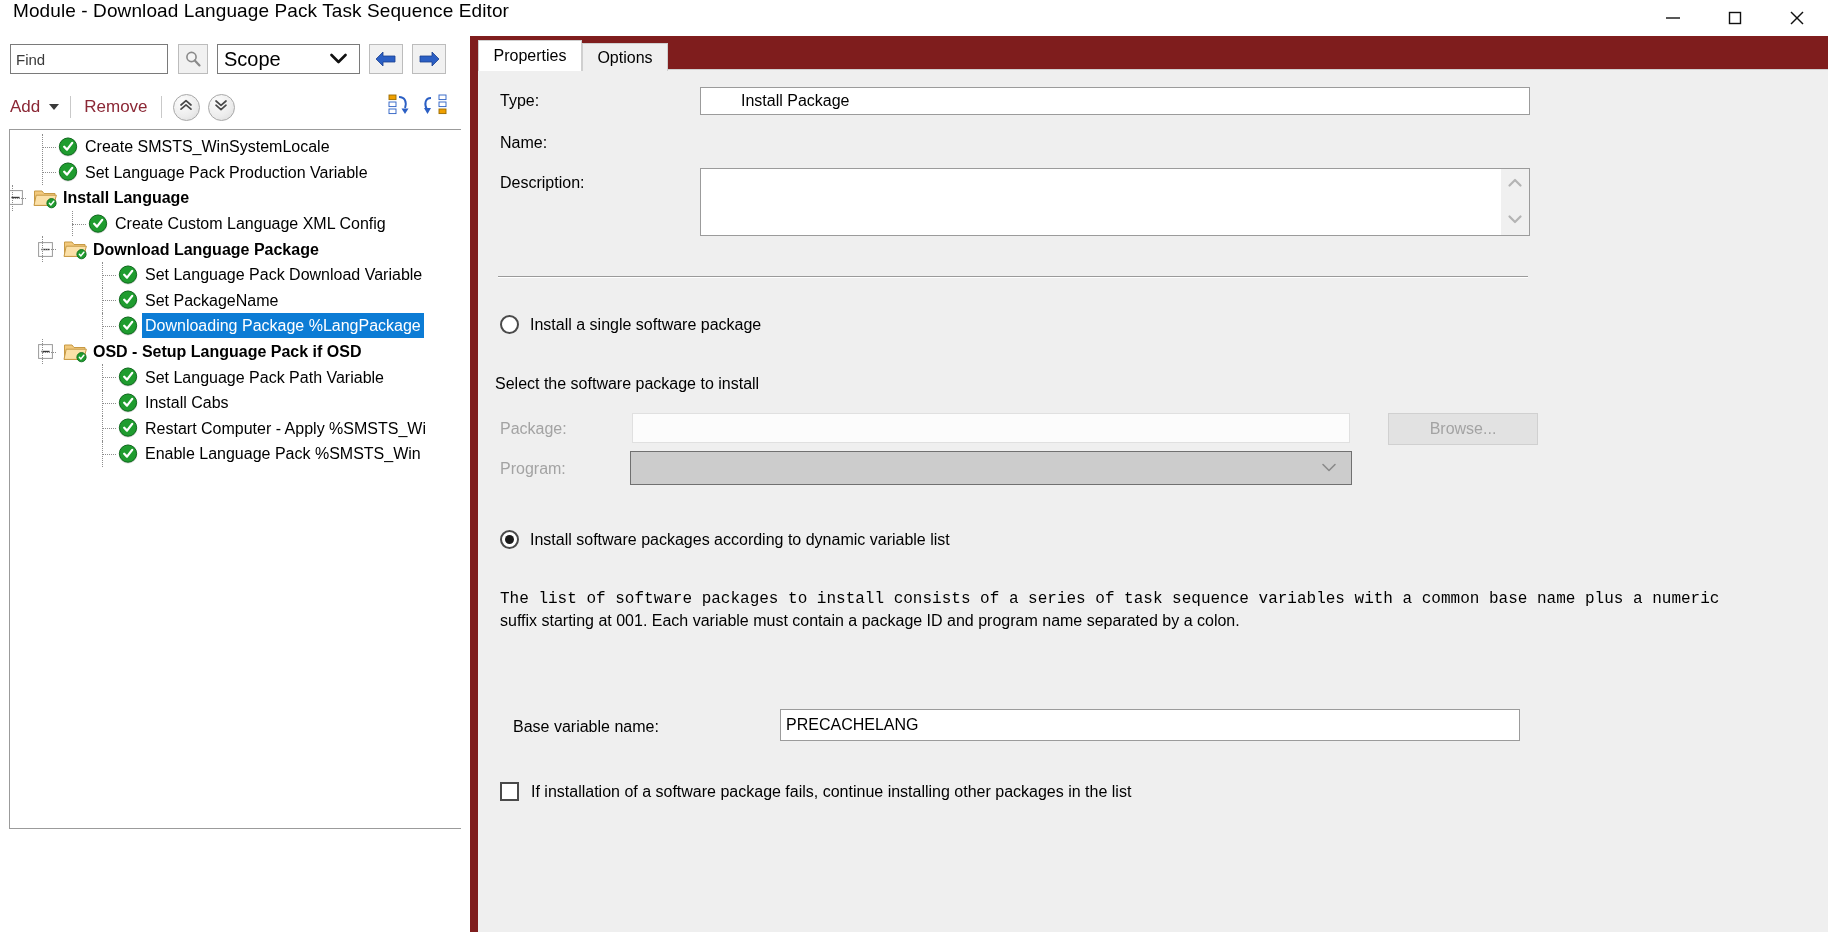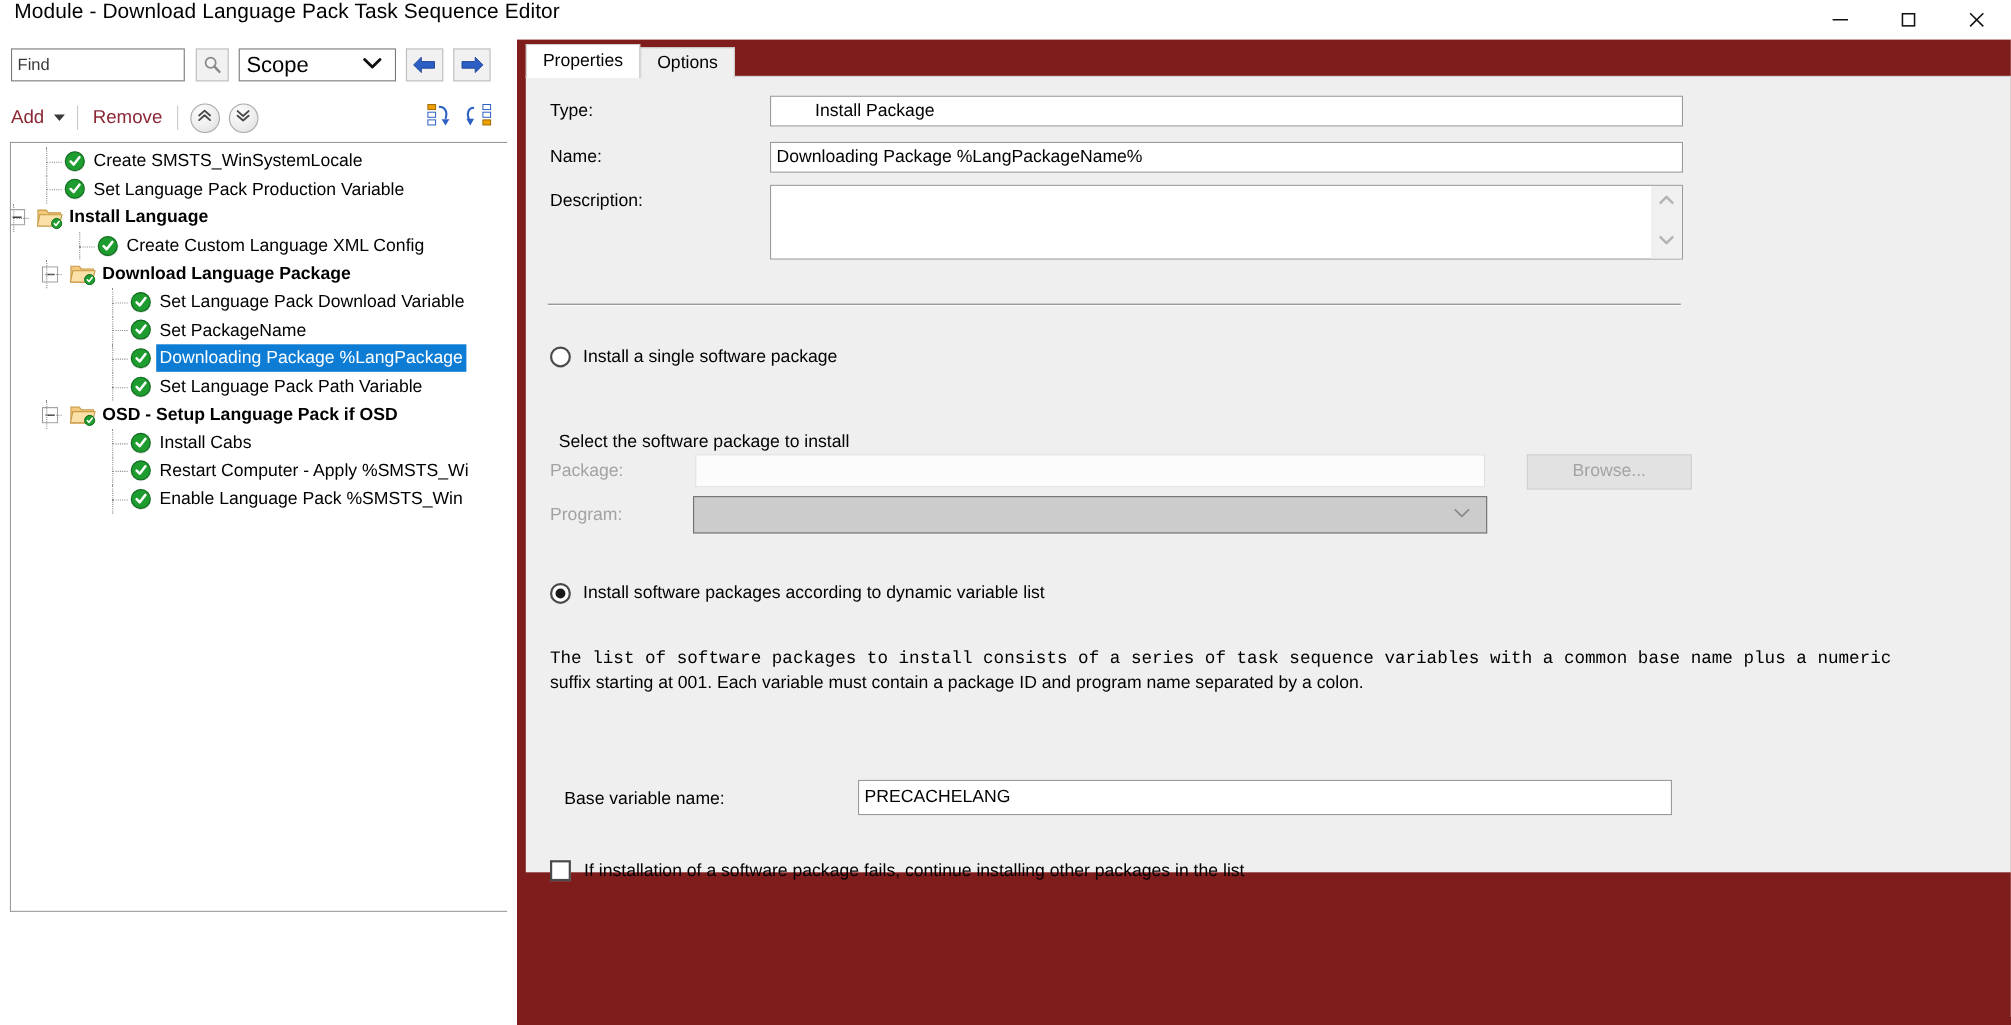--- a/index.html
+++ b/index.html
@@ -159,7 +159,7 @@
   }
   #tab-body {
     position: absolute; left: 8px; top: 33px;
-    width: 1350px; height: 724px;
+    width: 1350px; height: 863px;
     background: #efefef;
     border-top: 1px solid #cfcfcf;
   }

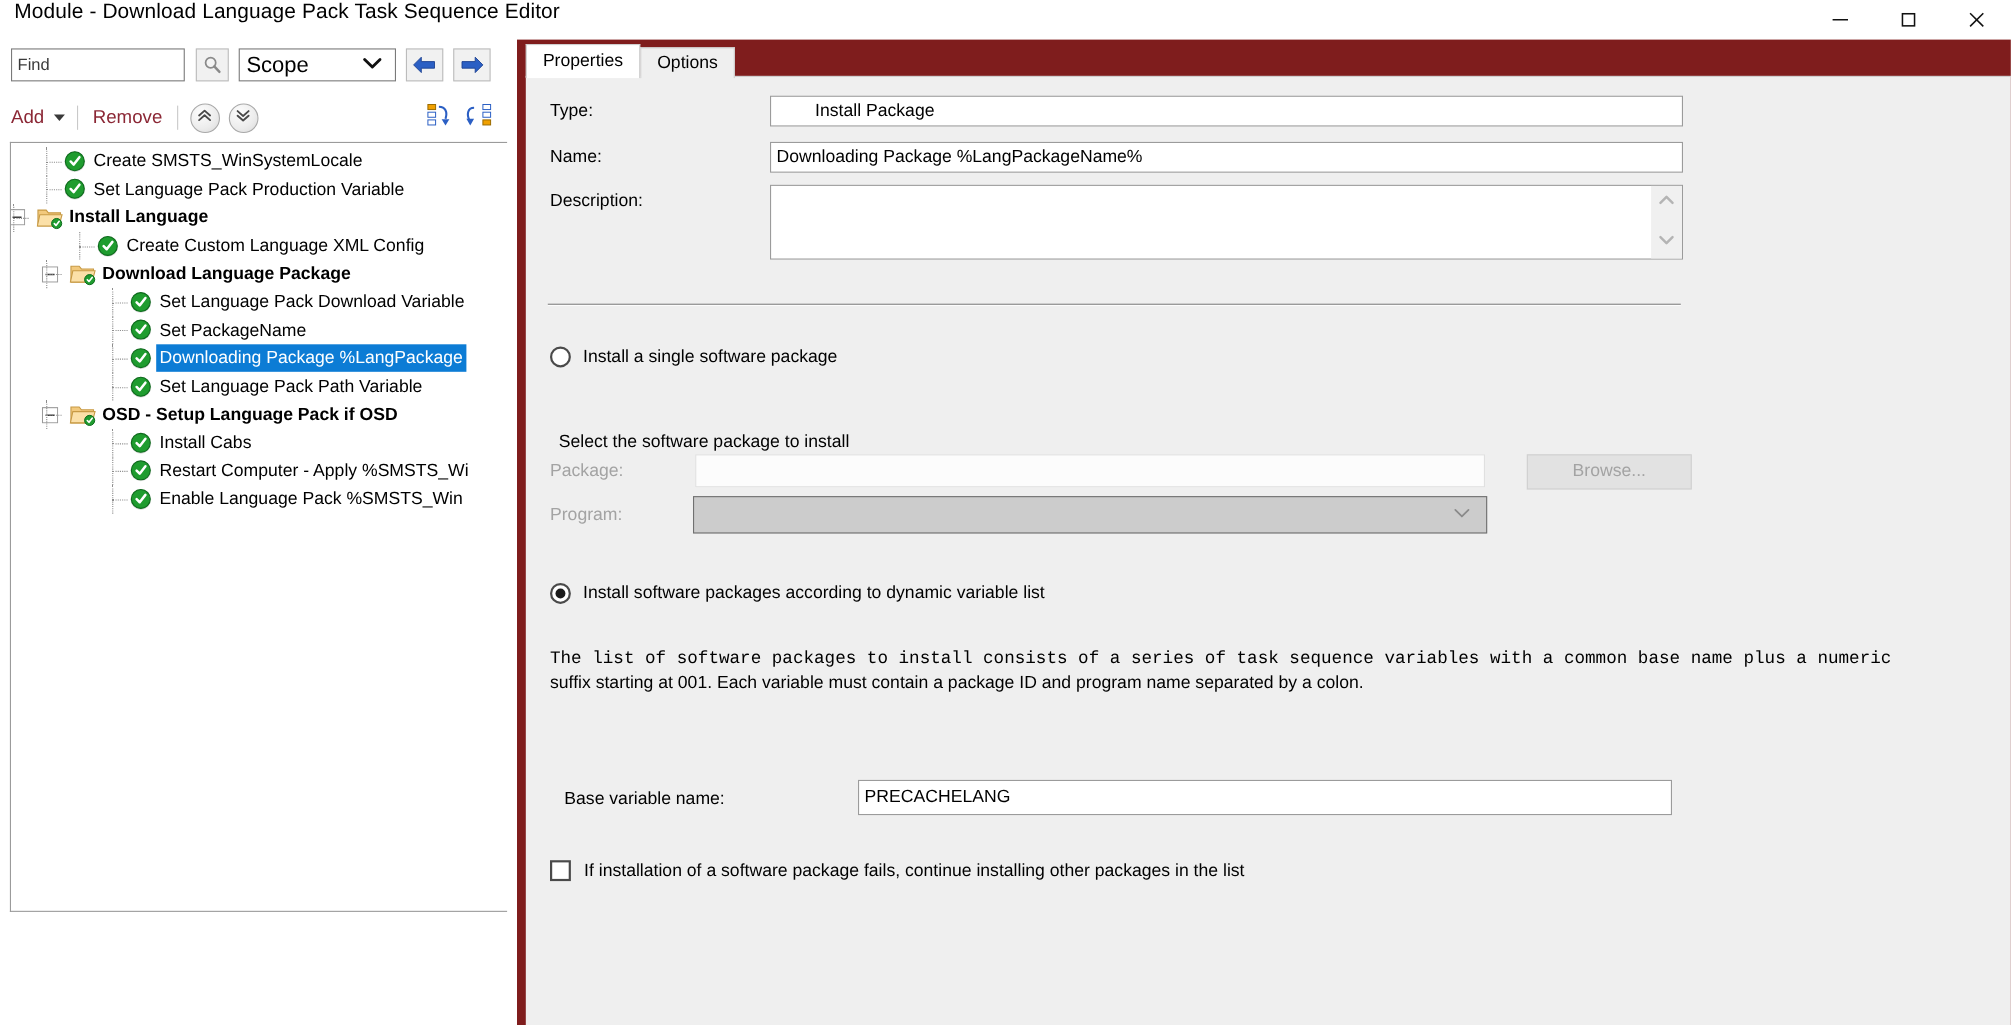--- a/index.html
+++ b/index.html
@@ -560,7 +560,6 @@
     <div class="field-row" style="left:22px; top:64px;">
       <span class="field-label" style="width:200px;">Name:</span>
     </div>
-    <input class="txt-box" type="text" style="position: absolute; left: 222px; top: 59px; width: 830px; height: 28px;" value="Downloading Package %LangPackageName%">
 
     <div class="field-row" style="left:22px; top:104px;">
       <span class="field-label" style="width:200px;">Description:</span>

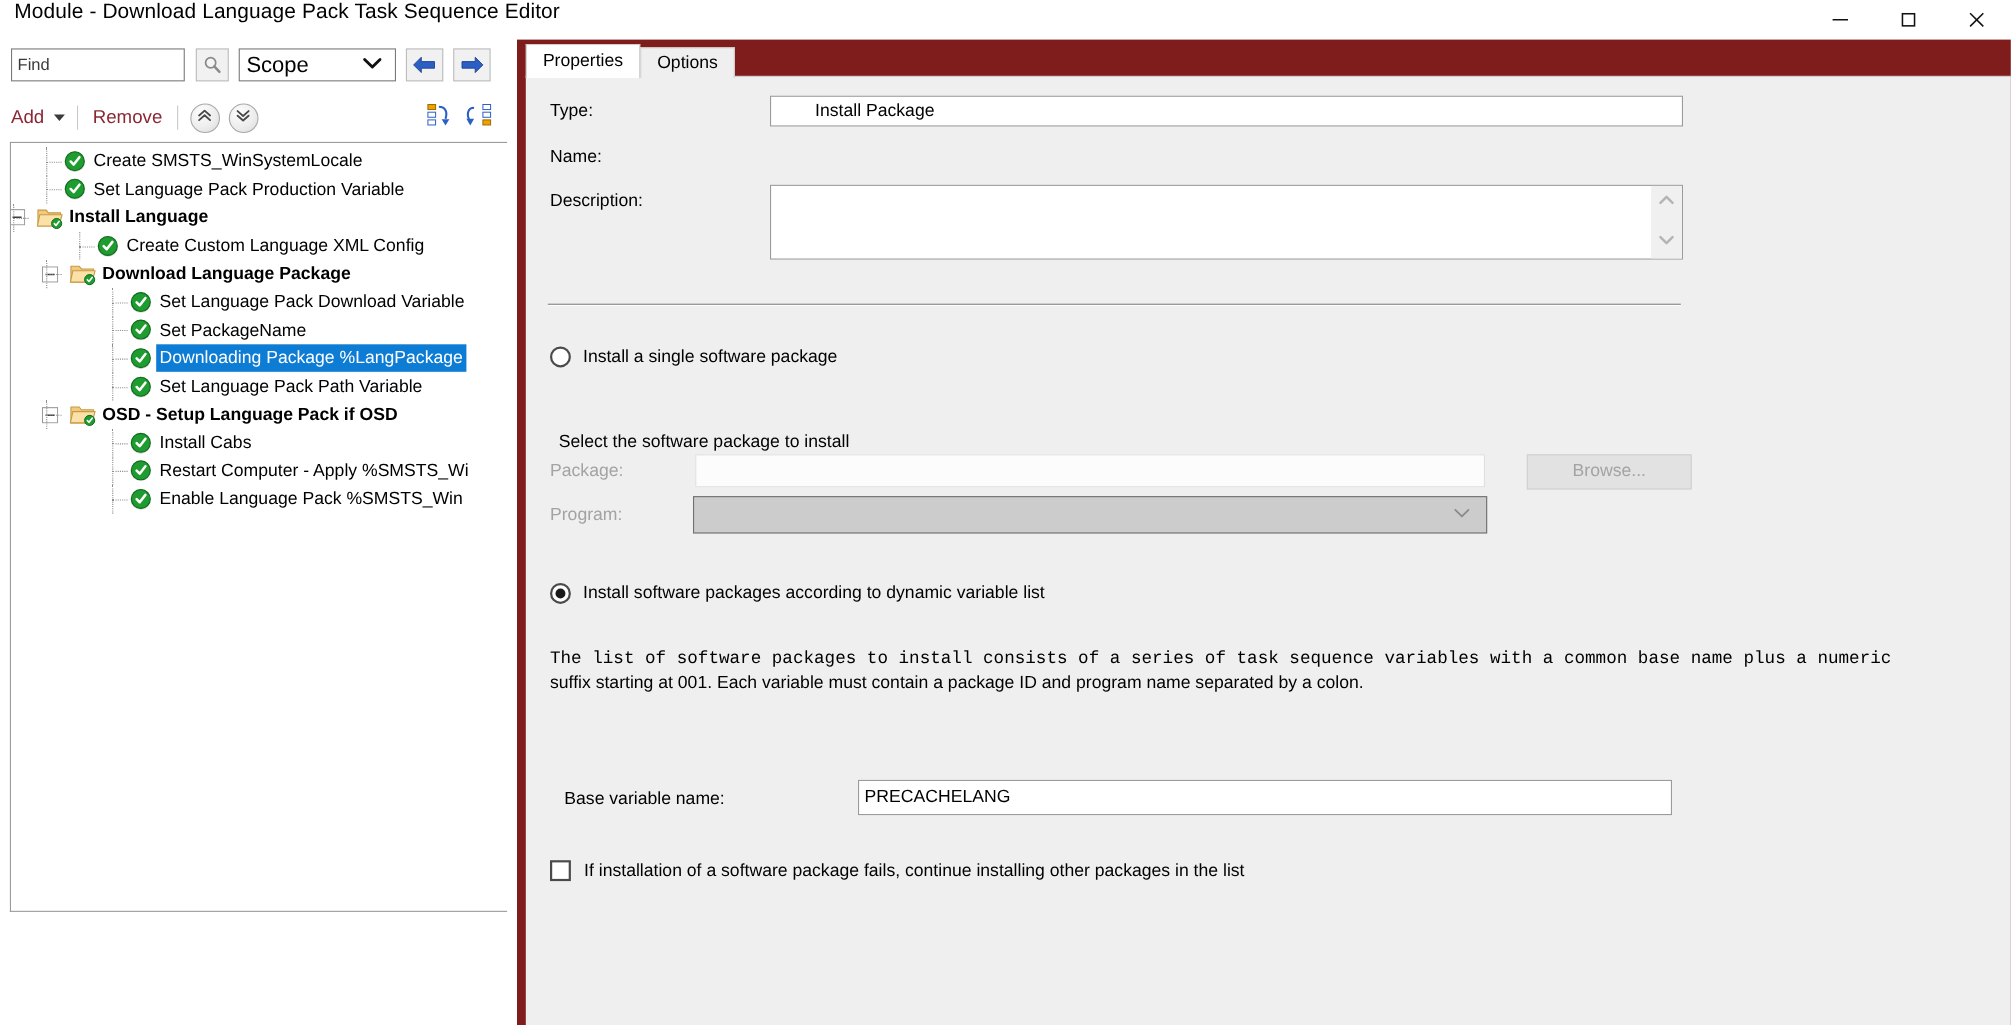--- a/index.html
+++ b/index.html
@@ -458,20 +458,6 @@
           </span>
           <span class="tree-label">Downloading Package %LangPackage</span>
         </div>
-        <div class="tree-row">
-          <div class="guides" style="left:92px;top:0;height:100%;border-left:1px dotted #8d8d8d;"></div>
-          <div class="guides" style="left:92px;top:50%;width:14px;border-top:1px dotted #8d8d8d;height:0;"></div>
-          <span style="display:inline-block;width:104px;flex:none;"></span>
-          <span class="icon-slot" style="width:28px;background:#fff;">
-            <svg width="22" height="22" viewBox="0 0 22 22">
-  <circle cx="11" cy="11" r="9.4" fill="#b7b7b7" opacity="0.55"></circle>
-  <circle cx="11" cy="10.6" r="8.6" fill="#1f9c2f"></circle>
-  <circle cx="11" cy="10.6" r="8.6" fill="none" stroke="#0d6b1c" stroke-width="1"></circle>
-  <path d="M7.2,10.8 L10,13.6 L15.2,6.9" fill="none" stroke="#ffffff" stroke-width="2.3" stroke-linecap="round" stroke-linejoin="round"></path>
-</svg>
-          </span>
-          <span class="tree-label">Set Language Pack Path Variable</span>
-        </div>
         <div class="tree-row folder">
           <div class="guides" style="left:32px;top:0;height:100%;border-left:1px dotted #8d8d8d;"></div>
           <div class="guides" style="left:32px;top:50%;width:14px;border-top:1px dotted #8d8d8d;height:0;"></div>
@@ -492,6 +478,20 @@
 </svg>
           </span>
           <span class="tree-label">OSD - Setup Language Pack if OSD</span>
+        </div>
+        <div class="tree-row">
+          <div class="guides" style="left:92px;top:0;height:100%;border-left:1px dotted #8d8d8d;"></div>
+          <div class="guides" style="left:92px;top:50%;width:14px;border-top:1px dotted #8d8d8d;height:0;"></div>
+          <span style="display:inline-block;width:104px;flex:none;"></span>
+          <span class="icon-slot" style="width:28px;background:#fff;">
+            <svg width="22" height="22" viewBox="0 0 22 22">
+  <circle cx="11" cy="11" r="9.4" fill="#b7b7b7" opacity="0.55"></circle>
+  <circle cx="11" cy="10.6" r="8.6" fill="#1f9c2f"></circle>
+  <circle cx="11" cy="10.6" r="8.6" fill="none" stroke="#0d6b1c" stroke-width="1"></circle>
+  <path d="M7.2,10.8 L10,13.6 L15.2,6.9" fill="none" stroke="#ffffff" stroke-width="2.3" stroke-linecap="round" stroke-linejoin="round"></path>
+</svg>
+          </span>
+          <span class="tree-label">Set Language Pack Path Variable</span>
         </div>
         <div class="tree-row">
           <div class="guides" style="left:92px;top:0;height:100%;border-left:1px dotted #8d8d8d;"></div>

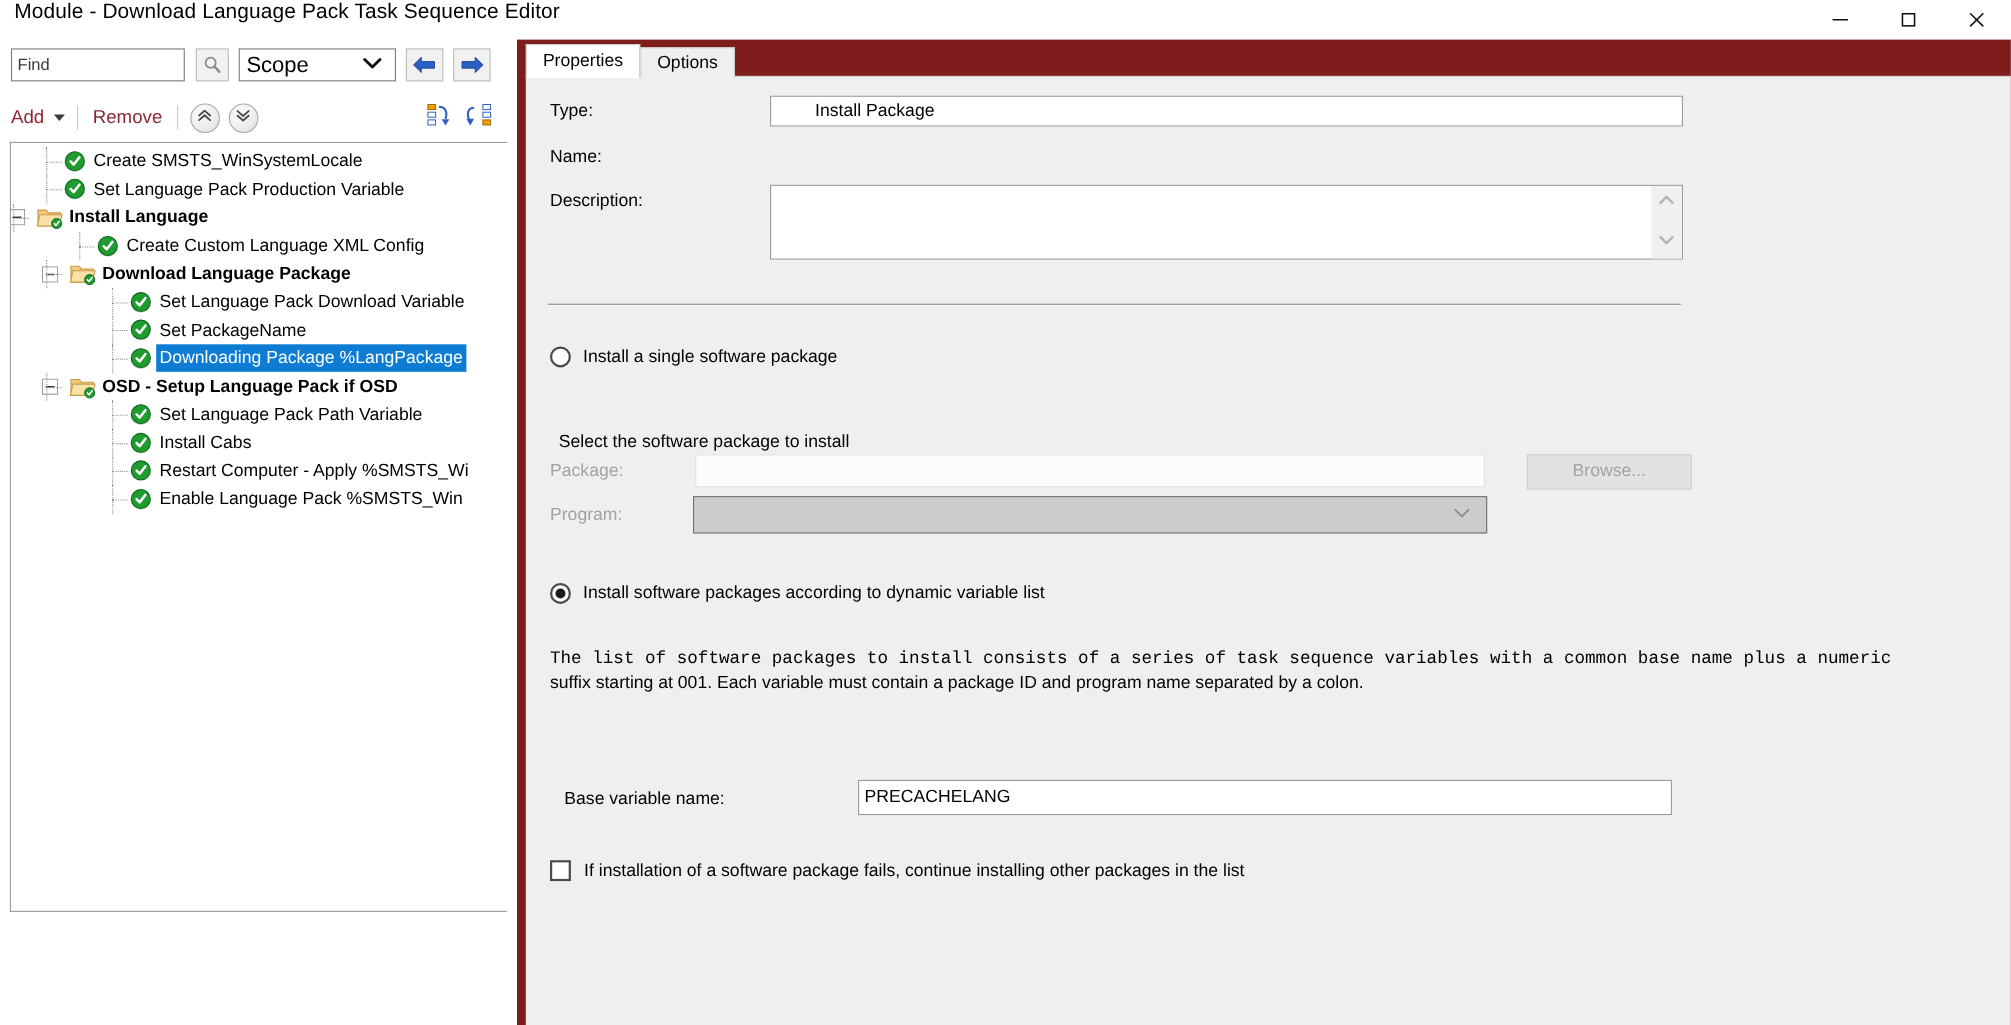--- a/index.html
+++ b/index.html
@@ -587,7 +587,7 @@
       <span class="radio-text">Install a single software package</span>
     </div>
 
-    <div class="para muted" style="left:30px; top:303px;margin-top:18px;">Select the software package to install</div>
+    <div class="para muted" style="left:17px; top:303px;">Select the software package to install</div>
 
     <span class="field-label muted" style="position:absolute; left:22px; top:350px;">Package:</span>
     <input class="txt-box disabled-input" type="text" disabled="" style="position: absolute; left: 154px; top: 343px; width: 718px; height: 30px;" value="">

